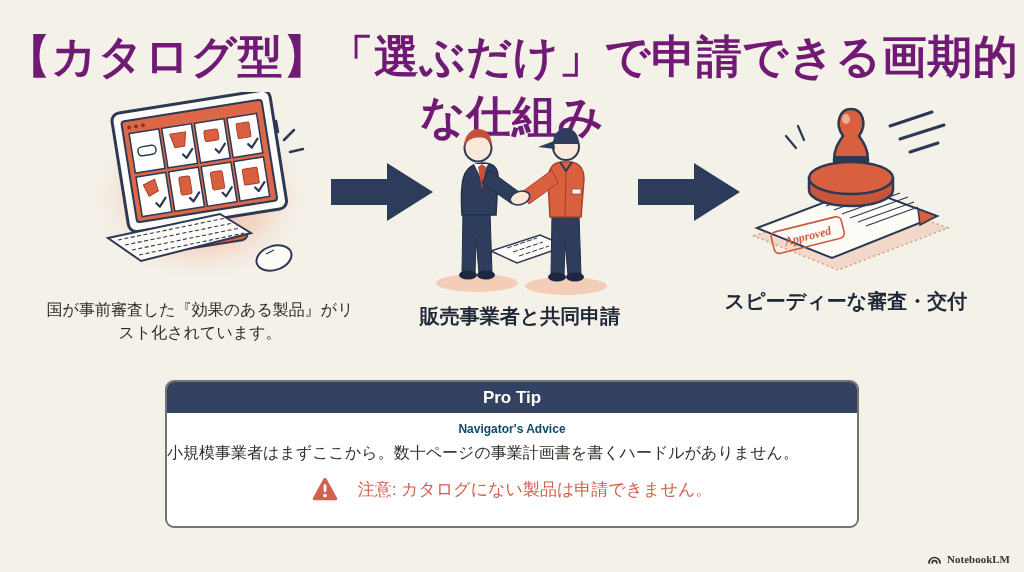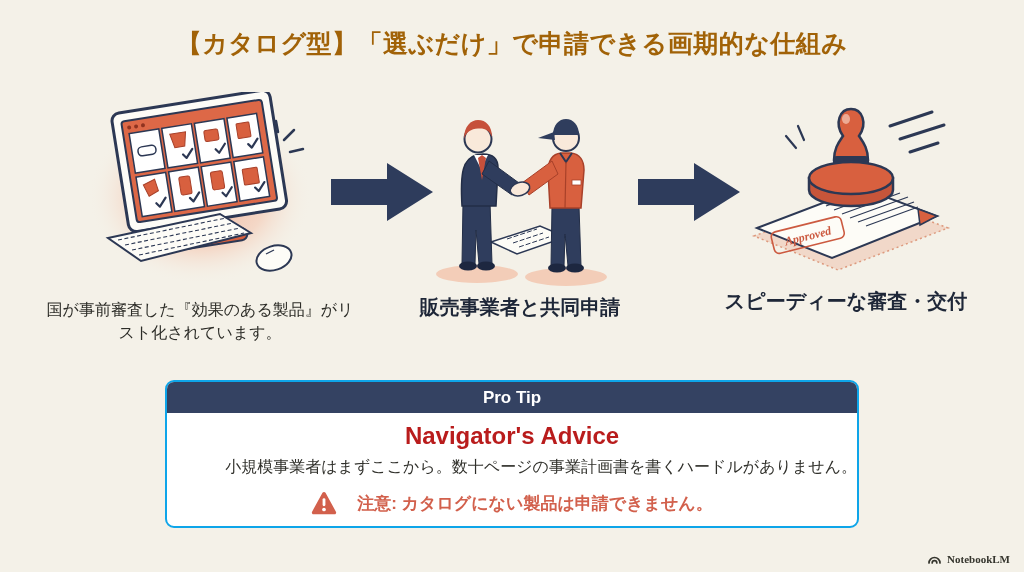--- a/index.html
+++ b/index.html
@@ -14,8 +14,8 @@
 
   .title {
     position:absolute; top:27px; left:0; width:100%;
-    text-align:center; font-size:25px; font-weight:bold;
-    color:#a16207; letter-spacing:0.5px;
+    text-align:center; font-size:45px; font-weight:bold;
+    color:#701a75; letter-spacing:0.5px;
   }
 
   .step { position:absolute; text-align:center; }

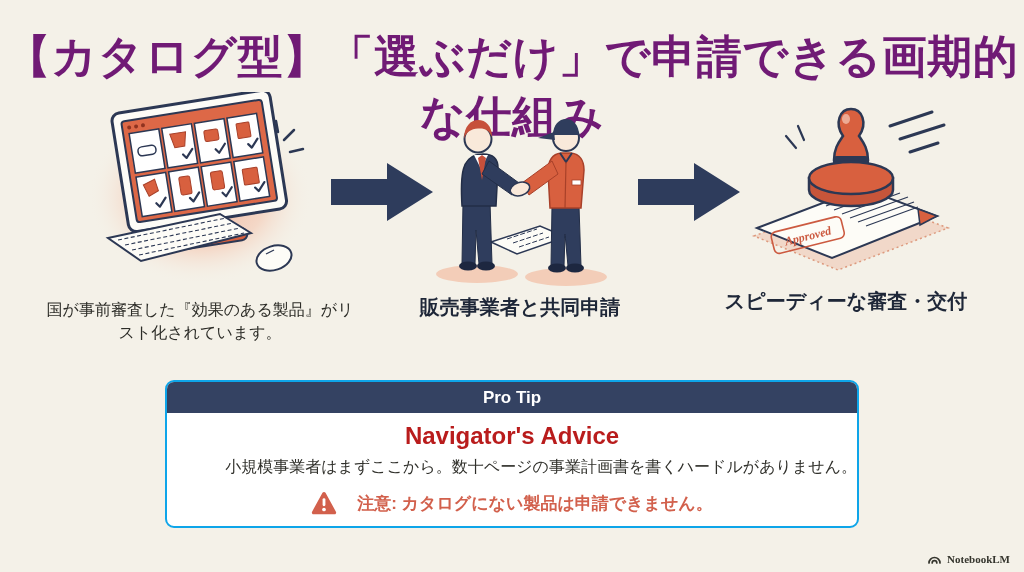--- a/index.html
+++ b/index.html
@@ -20,7 +20,7 @@
 
   .step { position:absolute; text-align:center; }
   .step-1 { left:40px;  top:92px; width:320px; }
-  .step-2 { left:380px; top:98px; width:280px; }
+  .step-2 { left:380px; top:107px; width:280px; }
   .step-3 { left:690px; top:92px; width:312px; }
   .illu {
     height:190px; display:flex; align-items:flex-end; justify-content:center;

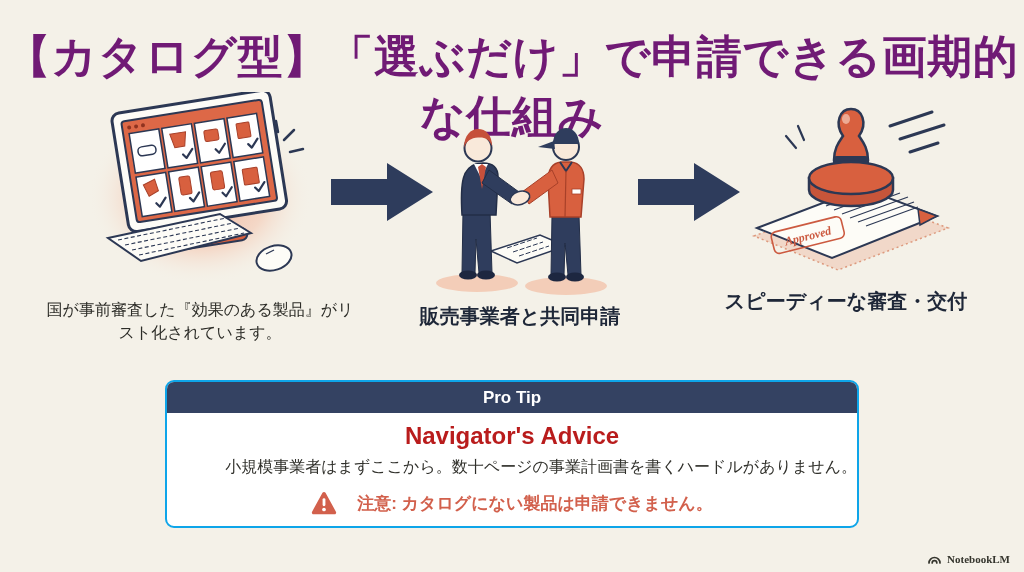--- a/index.html
+++ b/index.html
@@ -38,7 +38,7 @@
 
   .protip {
     position:absolute; left:165px; top:380px; width:694px; height:148px;
-    background:#ffffff; border:2px solid #0ea5e9; border-radius:9px;
+    background:#ffffff; border:2px solid #737373; border-radius:9px;
     overflow:hidden;
   }
   .protip-header {

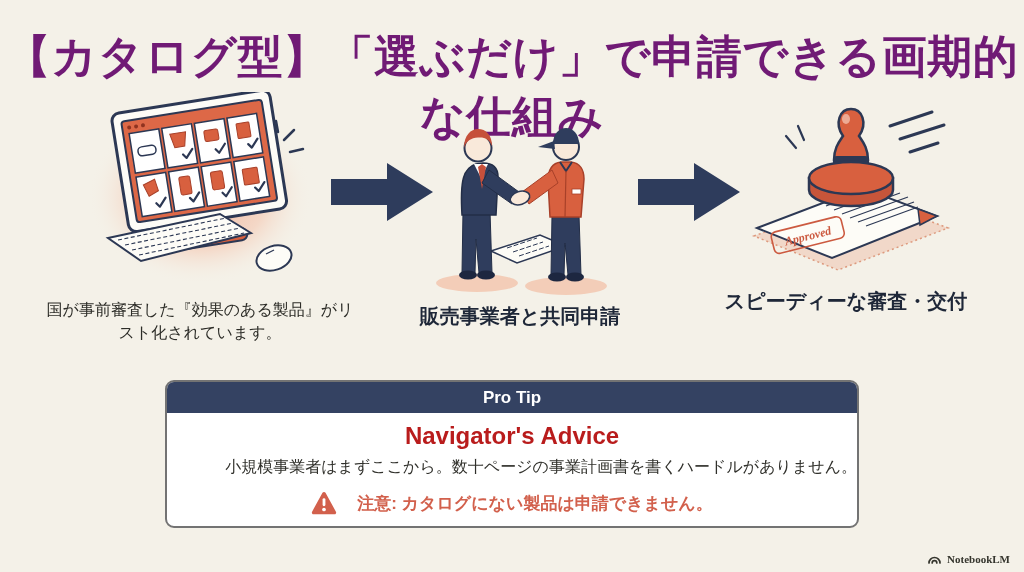--- a/index.html
+++ b/index.html
@@ -48,7 +48,7 @@
   }
   .protip-sub {
     margin-top:9px; text-align:center;
-    font-size:24px; font-weight:bold; color:#b91c1c;
+    font-size:12px; font-weight:bold; color:#0c4a6e;
   }
   .protip-body {
     margin-top:7px; text-align:right;

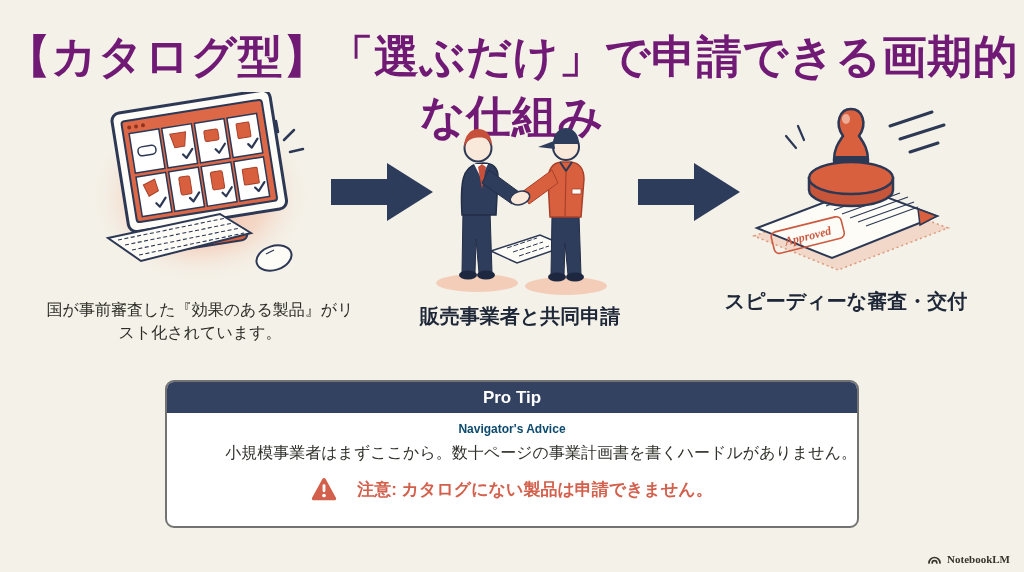--- a/index.html
+++ b/index.html
@@ -51,7 +51,7 @@
     font-size:12px; font-weight:bold; color:#0c4a6e;
   }
   .protip-body {
-    margin-top:7px; text-align:right;
+    margin-top:7px; text-align:left;
     font-size:16px; color:#30302b;
   }
   .protip-warning {

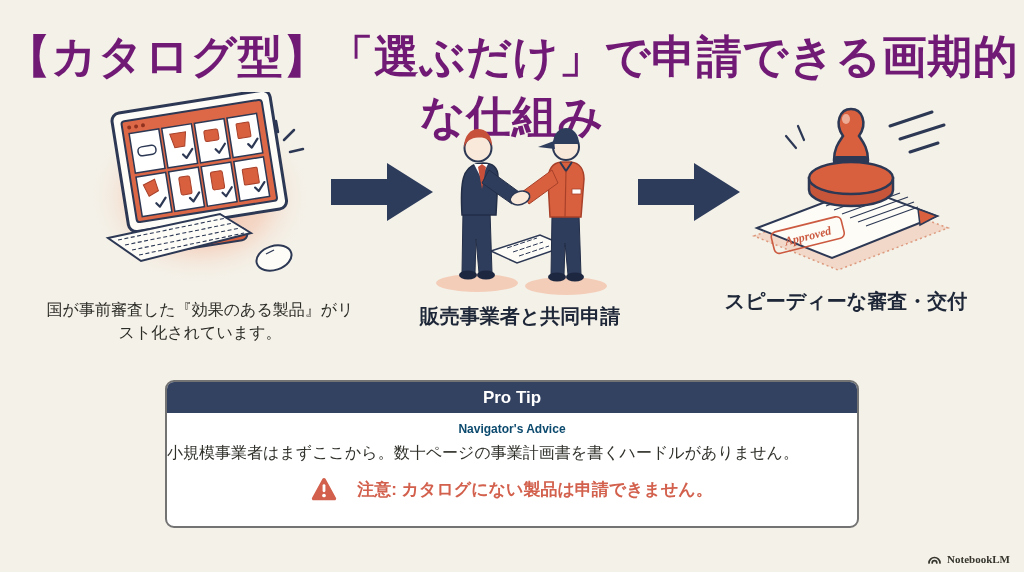--- a/index.html
+++ b/index.html
@@ -56,7 +56,7 @@
   }
   .protip-warning {
     margin-top:13px; display:flex; align-items:center; justify-content:center;
-    gap:20px; font-size:17px; font-weight:bold; color:#d2604c;
+    gap:20px; font-size:17px; font-weight:normal; color:#d2604c;
   }
 
   .brand {

